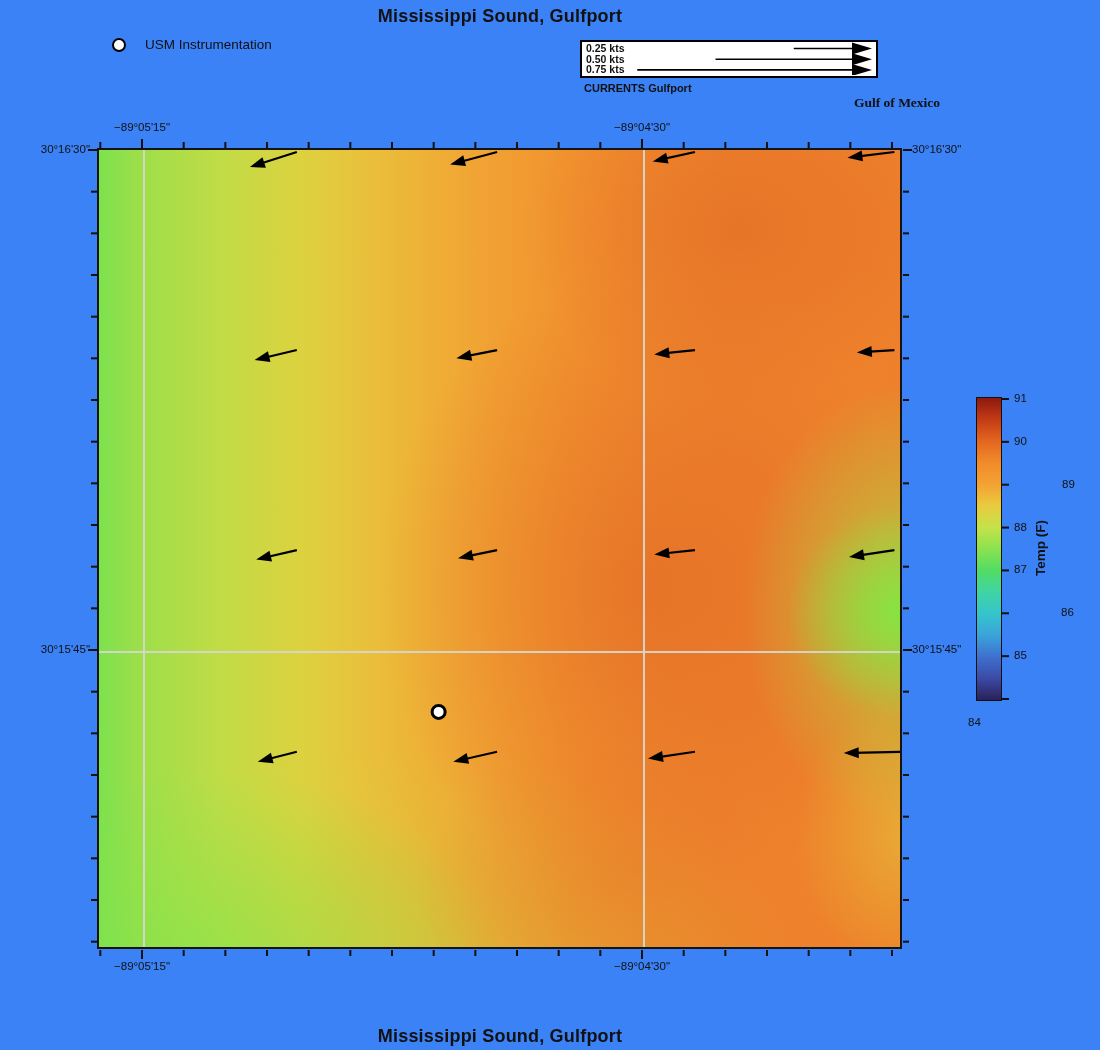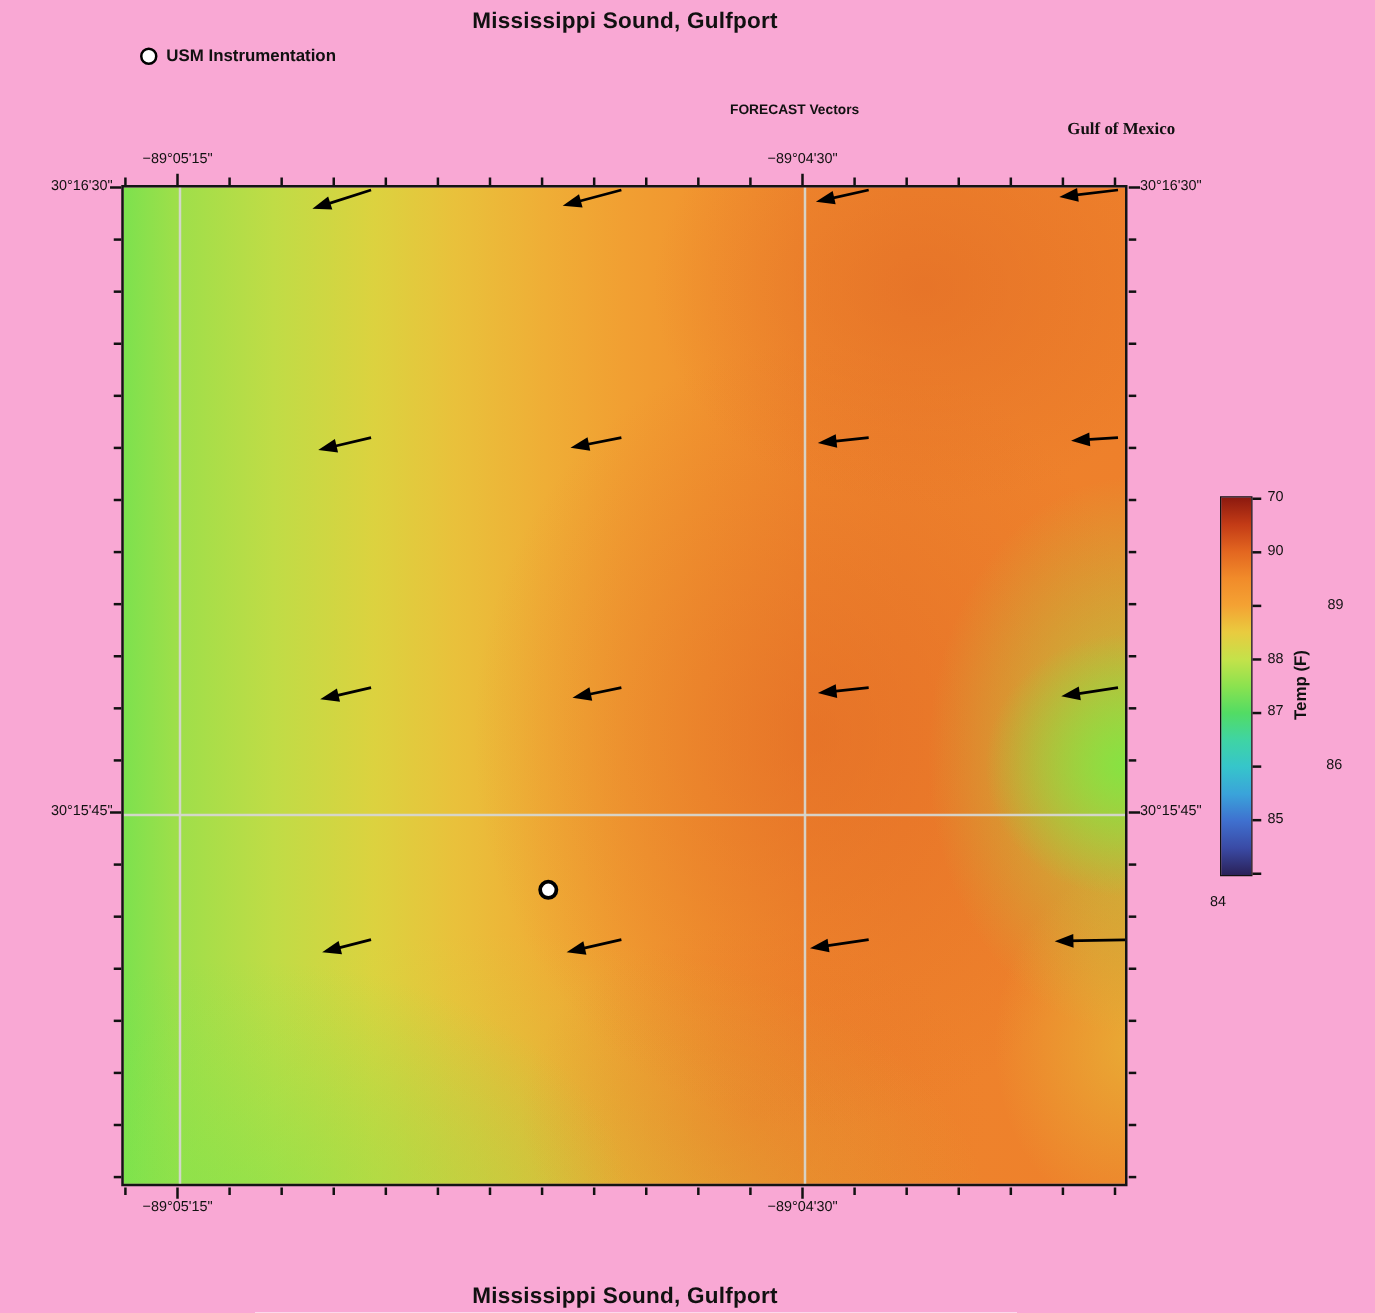--- a/index.html
+++ b/index.html
@@ -3,7 +3,7 @@
 <meta charset="utf-8">
 <style>
   html,body{margin:0;padding:0;background:#fff;}
-  .canvas{position:relative;width:1100px;height:1050px;background:#f9a8d4;overflow:hidden;
+  .canvas{position:relative;width:1100px;height:1050px;background:#3b82f6;overflow:hidden;
           font-family:"Liberation Sans",sans-serif;color:#111;}
   .abs{position:absolute;}
   .sans-title{font-weight:bold;font-size:18px;letter-spacing:0.2px;}

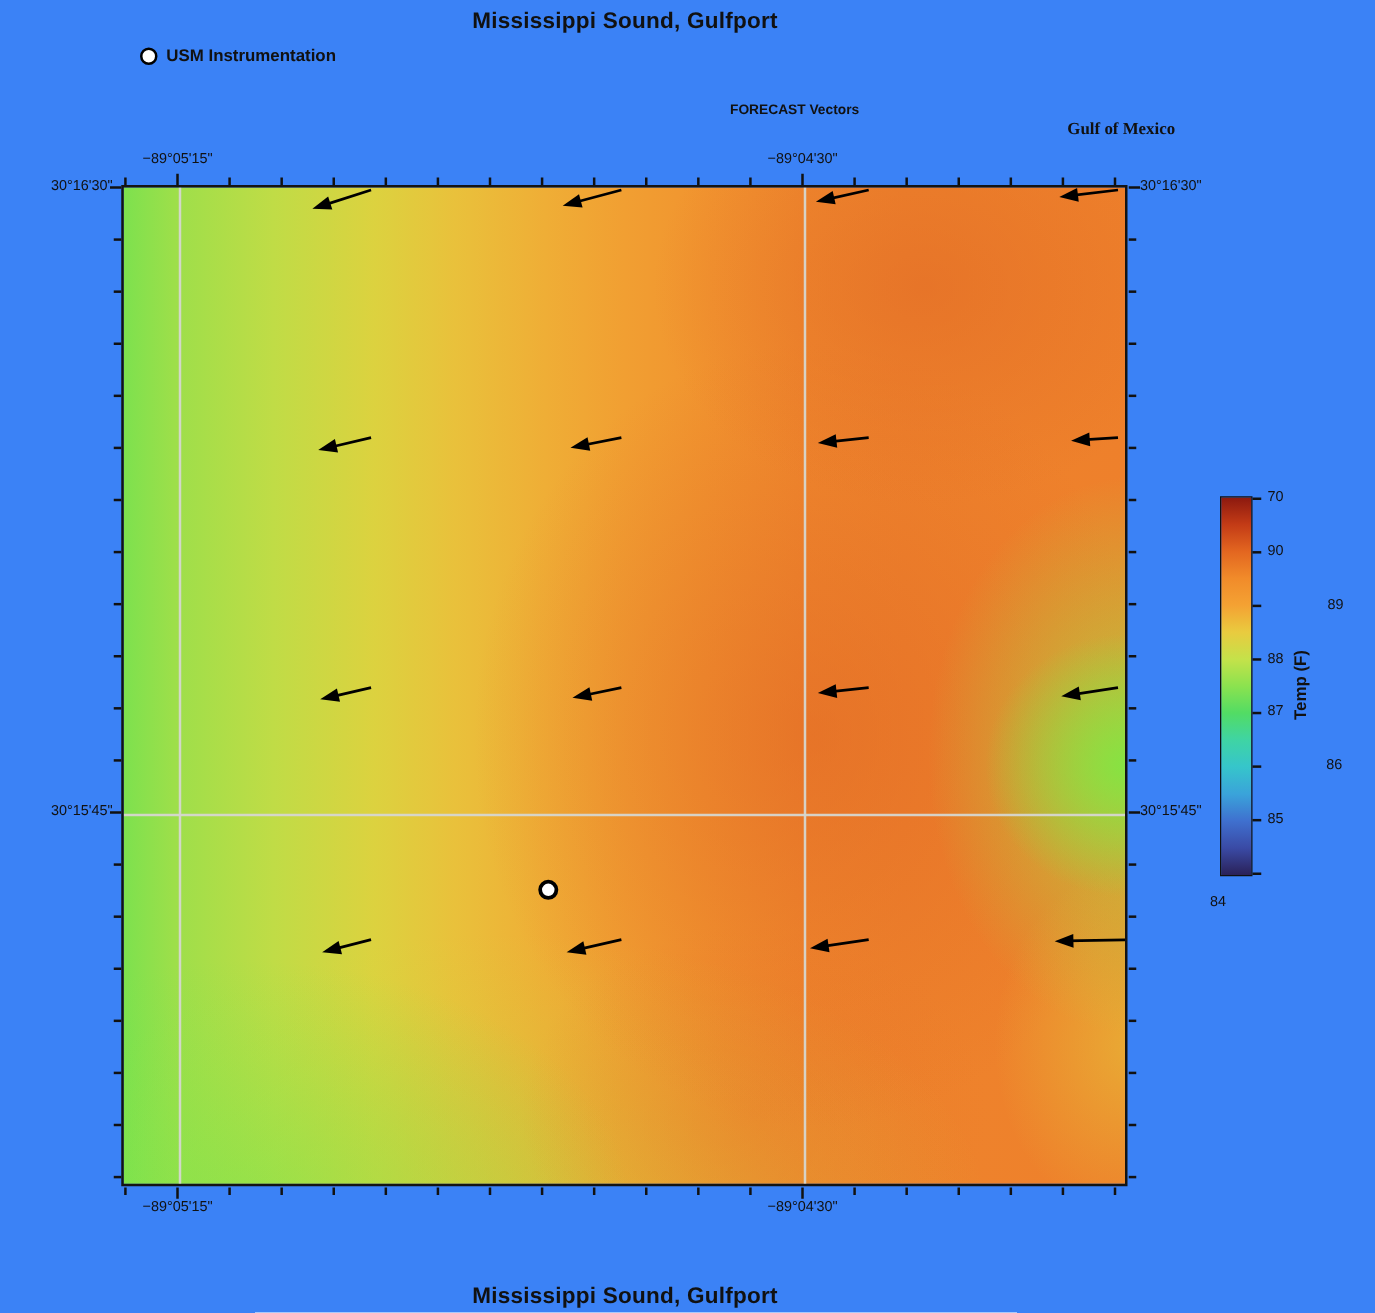--- a/index.html
+++ b/index.html
@@ -9,7 +9,7 @@
   .sans-title{font-weight:bold;font-size:18px;letter-spacing:0.2px;}
   #titleTop{left:97px;width:806px;top:6px;text-align:center;}
   #titleBottom{left:97px;width:806px;top:1026px;text-align:center;}
-  #usm{left:112px;top:37px;display:flex;align-items:center;gap:7px;font-weight:bold;font-size:13.5px;}
+  #usm{left:112px;top:37px;display:flex;align-items:center;gap:19px;font-weight:normal;font-size:13.5px;}
   .usm-circle{width:10px;height:10px;border:2.6px solid #000;border-radius:50%;background:#fff;display:inline-block;}
   #cbox{left:580px;top:40px;width:298px;height:38px;border:2.6px solid #000;background:#fff;box-sizing:border-box;}
   #cbox .labels{position:absolute;left:4px;top:1px;font-weight:bold;font-size:10.5px;line-height:10.6px;}

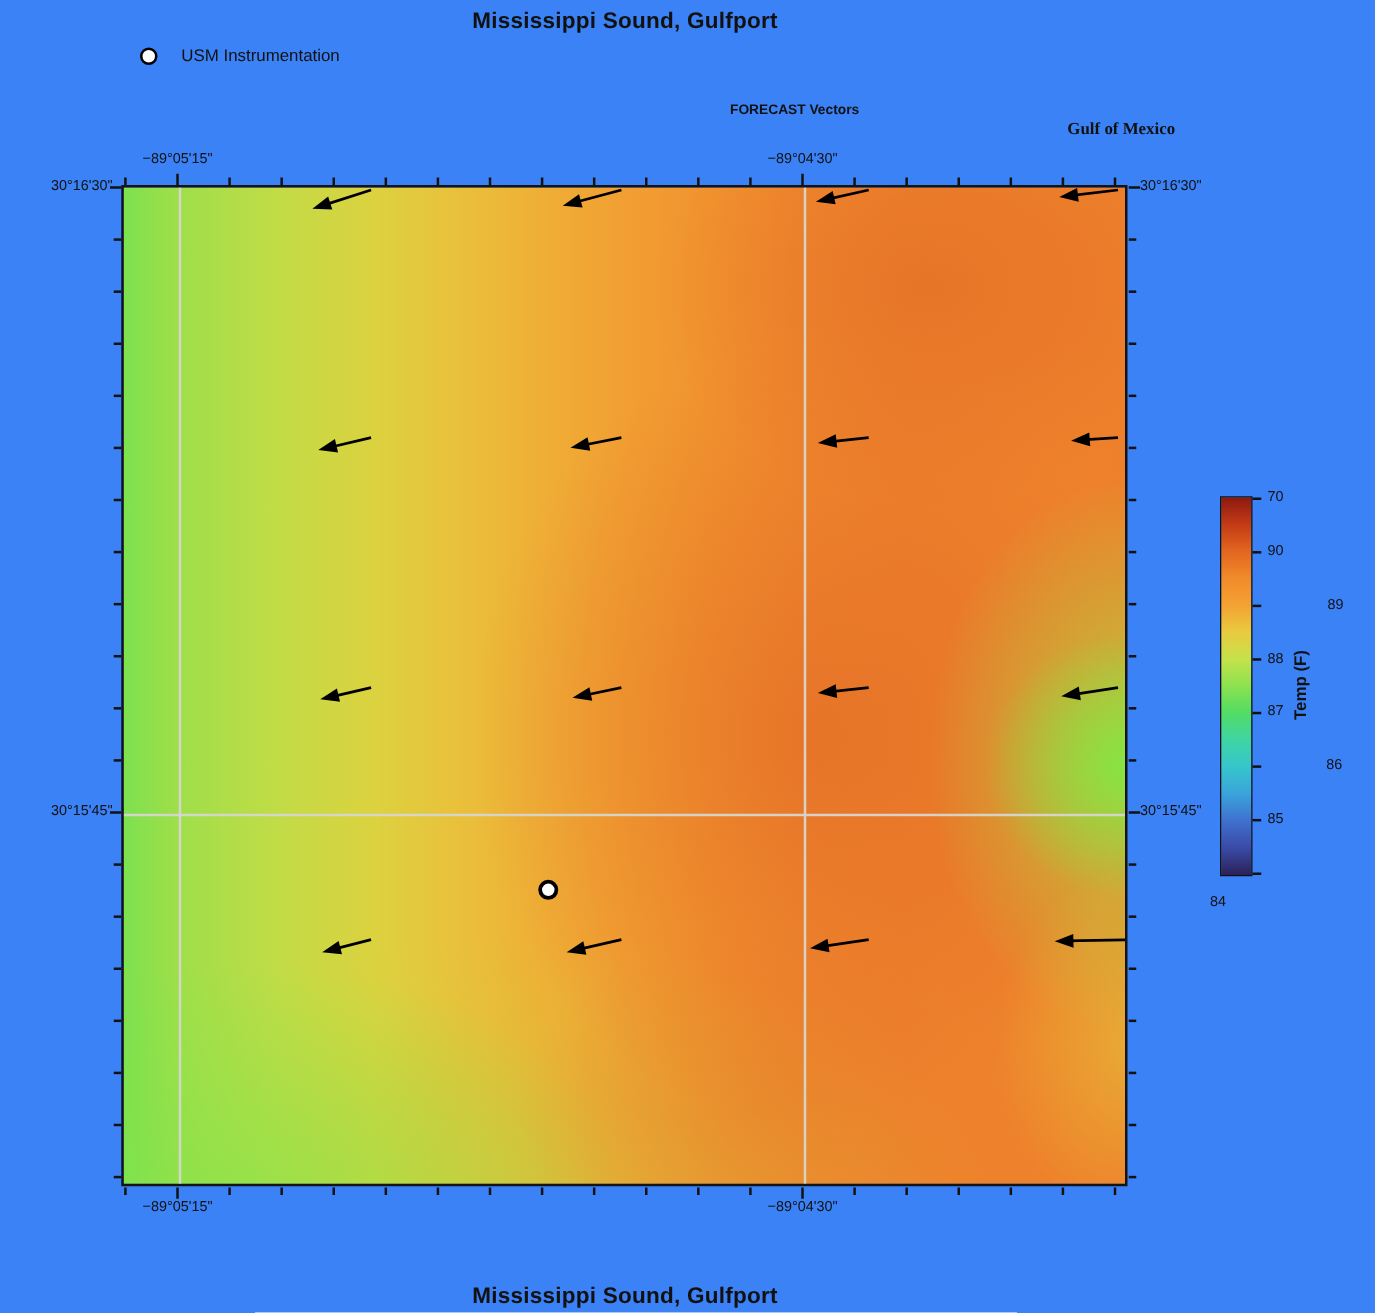--- a/index.html
+++ b/index.html
@@ -53,6 +53,21 @@
     <span>USM Instrumentation</span>
   </div>
 
+  <div class="abs" id="cbox">
+    <svg id="cboxsvg" width="293" height="33" viewBox="0 0 293 33">
+        <line x1="211.75" y1="6.5" x2="278" y2="6.5" stroke="#000" stroke-width="1.6"></line>
+        <polygon points="290,6.5 270,12.5 270,0.5" fill="#000"></polygon>
+        <line x1="133.5" y1="17.2" x2="278" y2="17.2" stroke="#000" stroke-width="1.6"></line>
+        <polygon points="290,17.2 270,23.2 270,11.2" fill="#000"></polygon>
+        <line x1="55.25" y1="27.9" x2="278" y2="27.9" stroke="#000" stroke-width="1.6"></line>
+        <polygon points="290,27.9 270,33.9 270,21.9" fill="#000"></polygon>
+      </svg>
+    <div class="labels">
+      <div>0.25 kts</div>
+      <div>0.50 kts</div>
+      <div>0.75 kts</div>
+    </div>
+  </div>
 
   <div class="abs" id="ccaption">FORECAST Vectors</div>
 

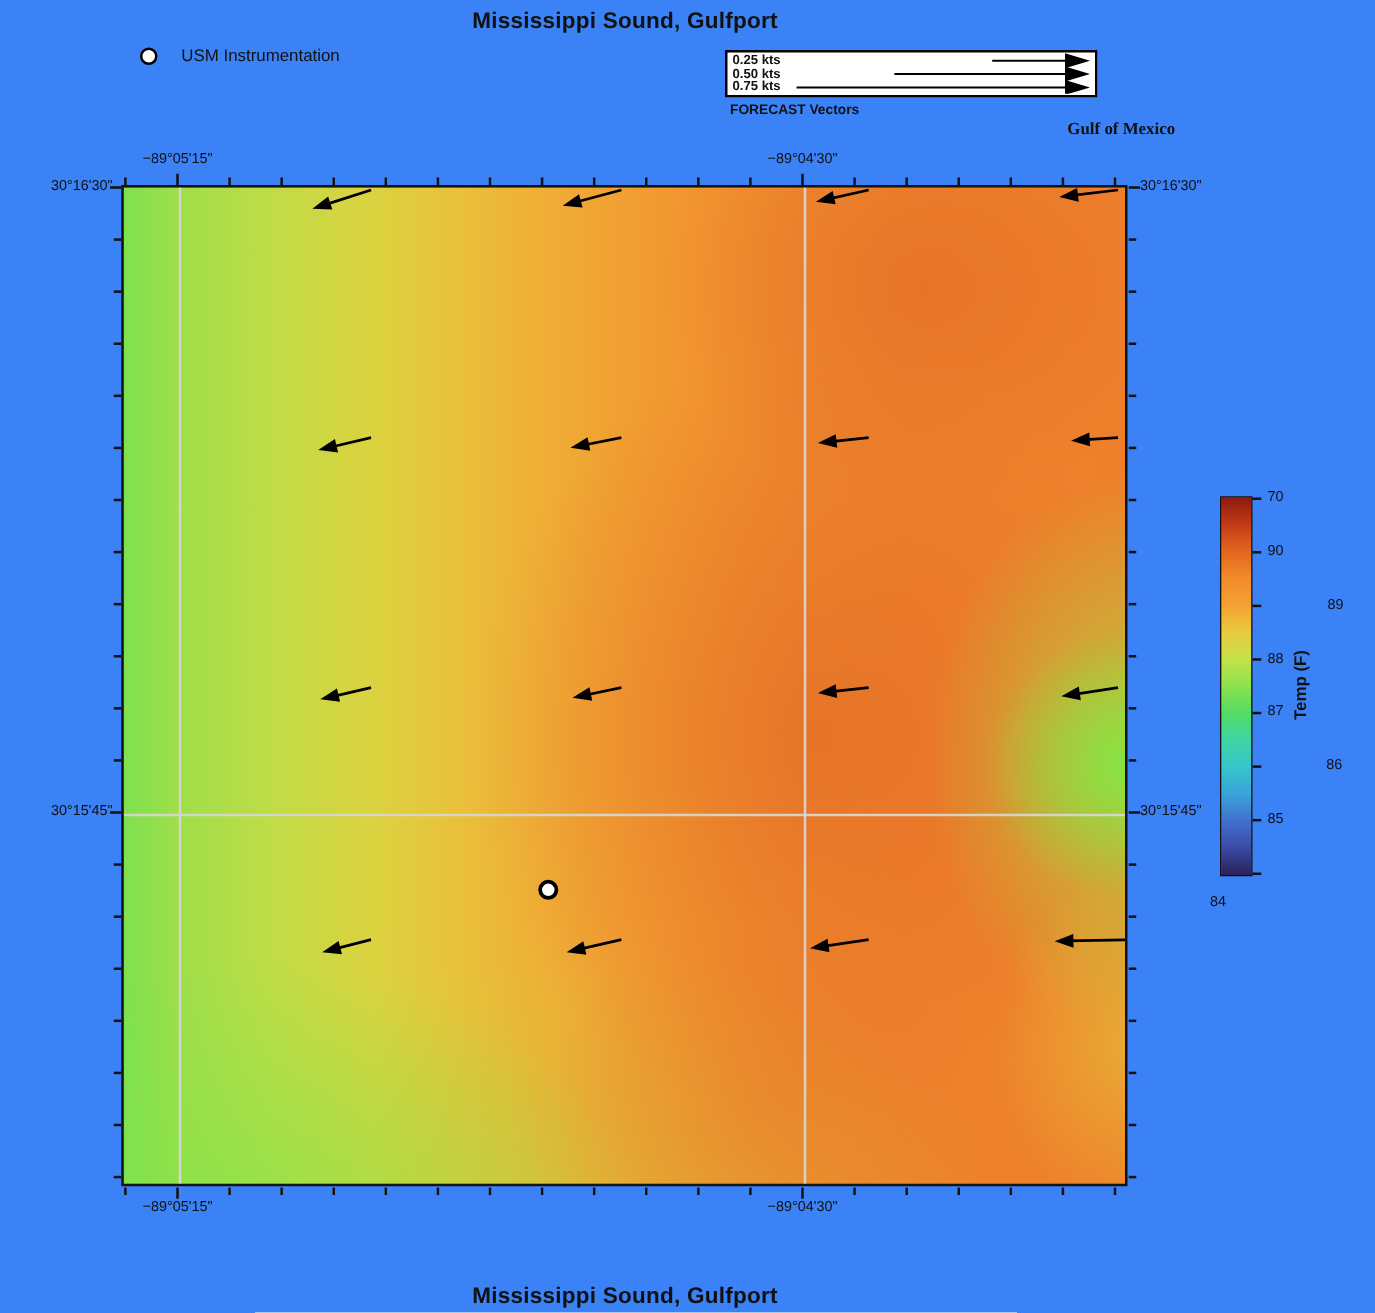--- a/index.html
+++ b/index.html
@@ -69,7 +69,7 @@
     </div>
   </div>
 
-  <div class="abs" id="ccaption">FORECAST Vectors</div>
+  <div class="abs" id="ccaption">CURRENTS Gulfport</div>
 
 
   <div class="abs" id="gulf">Gulf of Mexico</div>

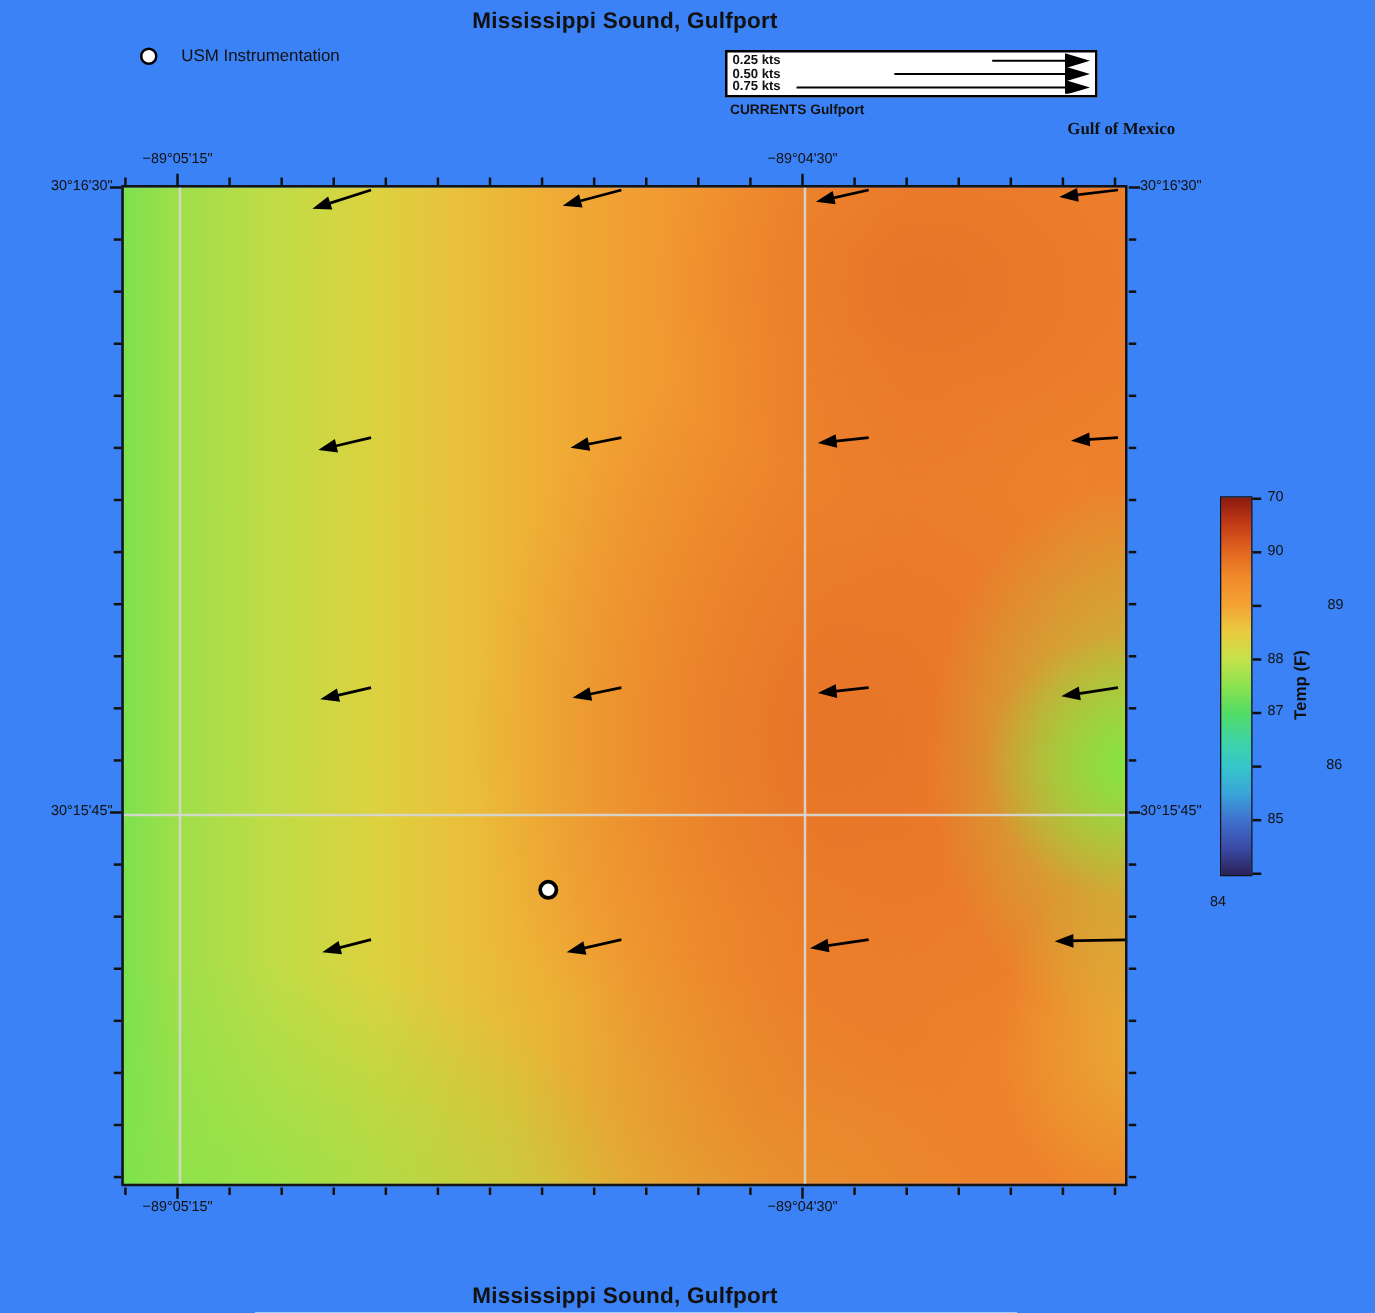--- a/index.html
+++ b/index.html
@@ -227,7 +227,7 @@
   <div class="abs" id="cblabel">Temp (F)</div>
 
   <div class="abs sans-title" id="titleBottom">Mississippi Sound, Gulfport</div>
-<div class="cbnum" style="left: 1014px; top: 392px;">70</div>
+<div class="cbnum" style="left: 1014px; top: 392px;">91</div>
     <div class="cbnum" style="left: 1014px; top: 434.857px;">90</div>
     <div class="cbnum" style="left: 1014px; top: 477.714px; padding-left: 48px;">89</div>
     <div class="cbnum" style="left: 1014px; top: 520.571px;">88</div>

